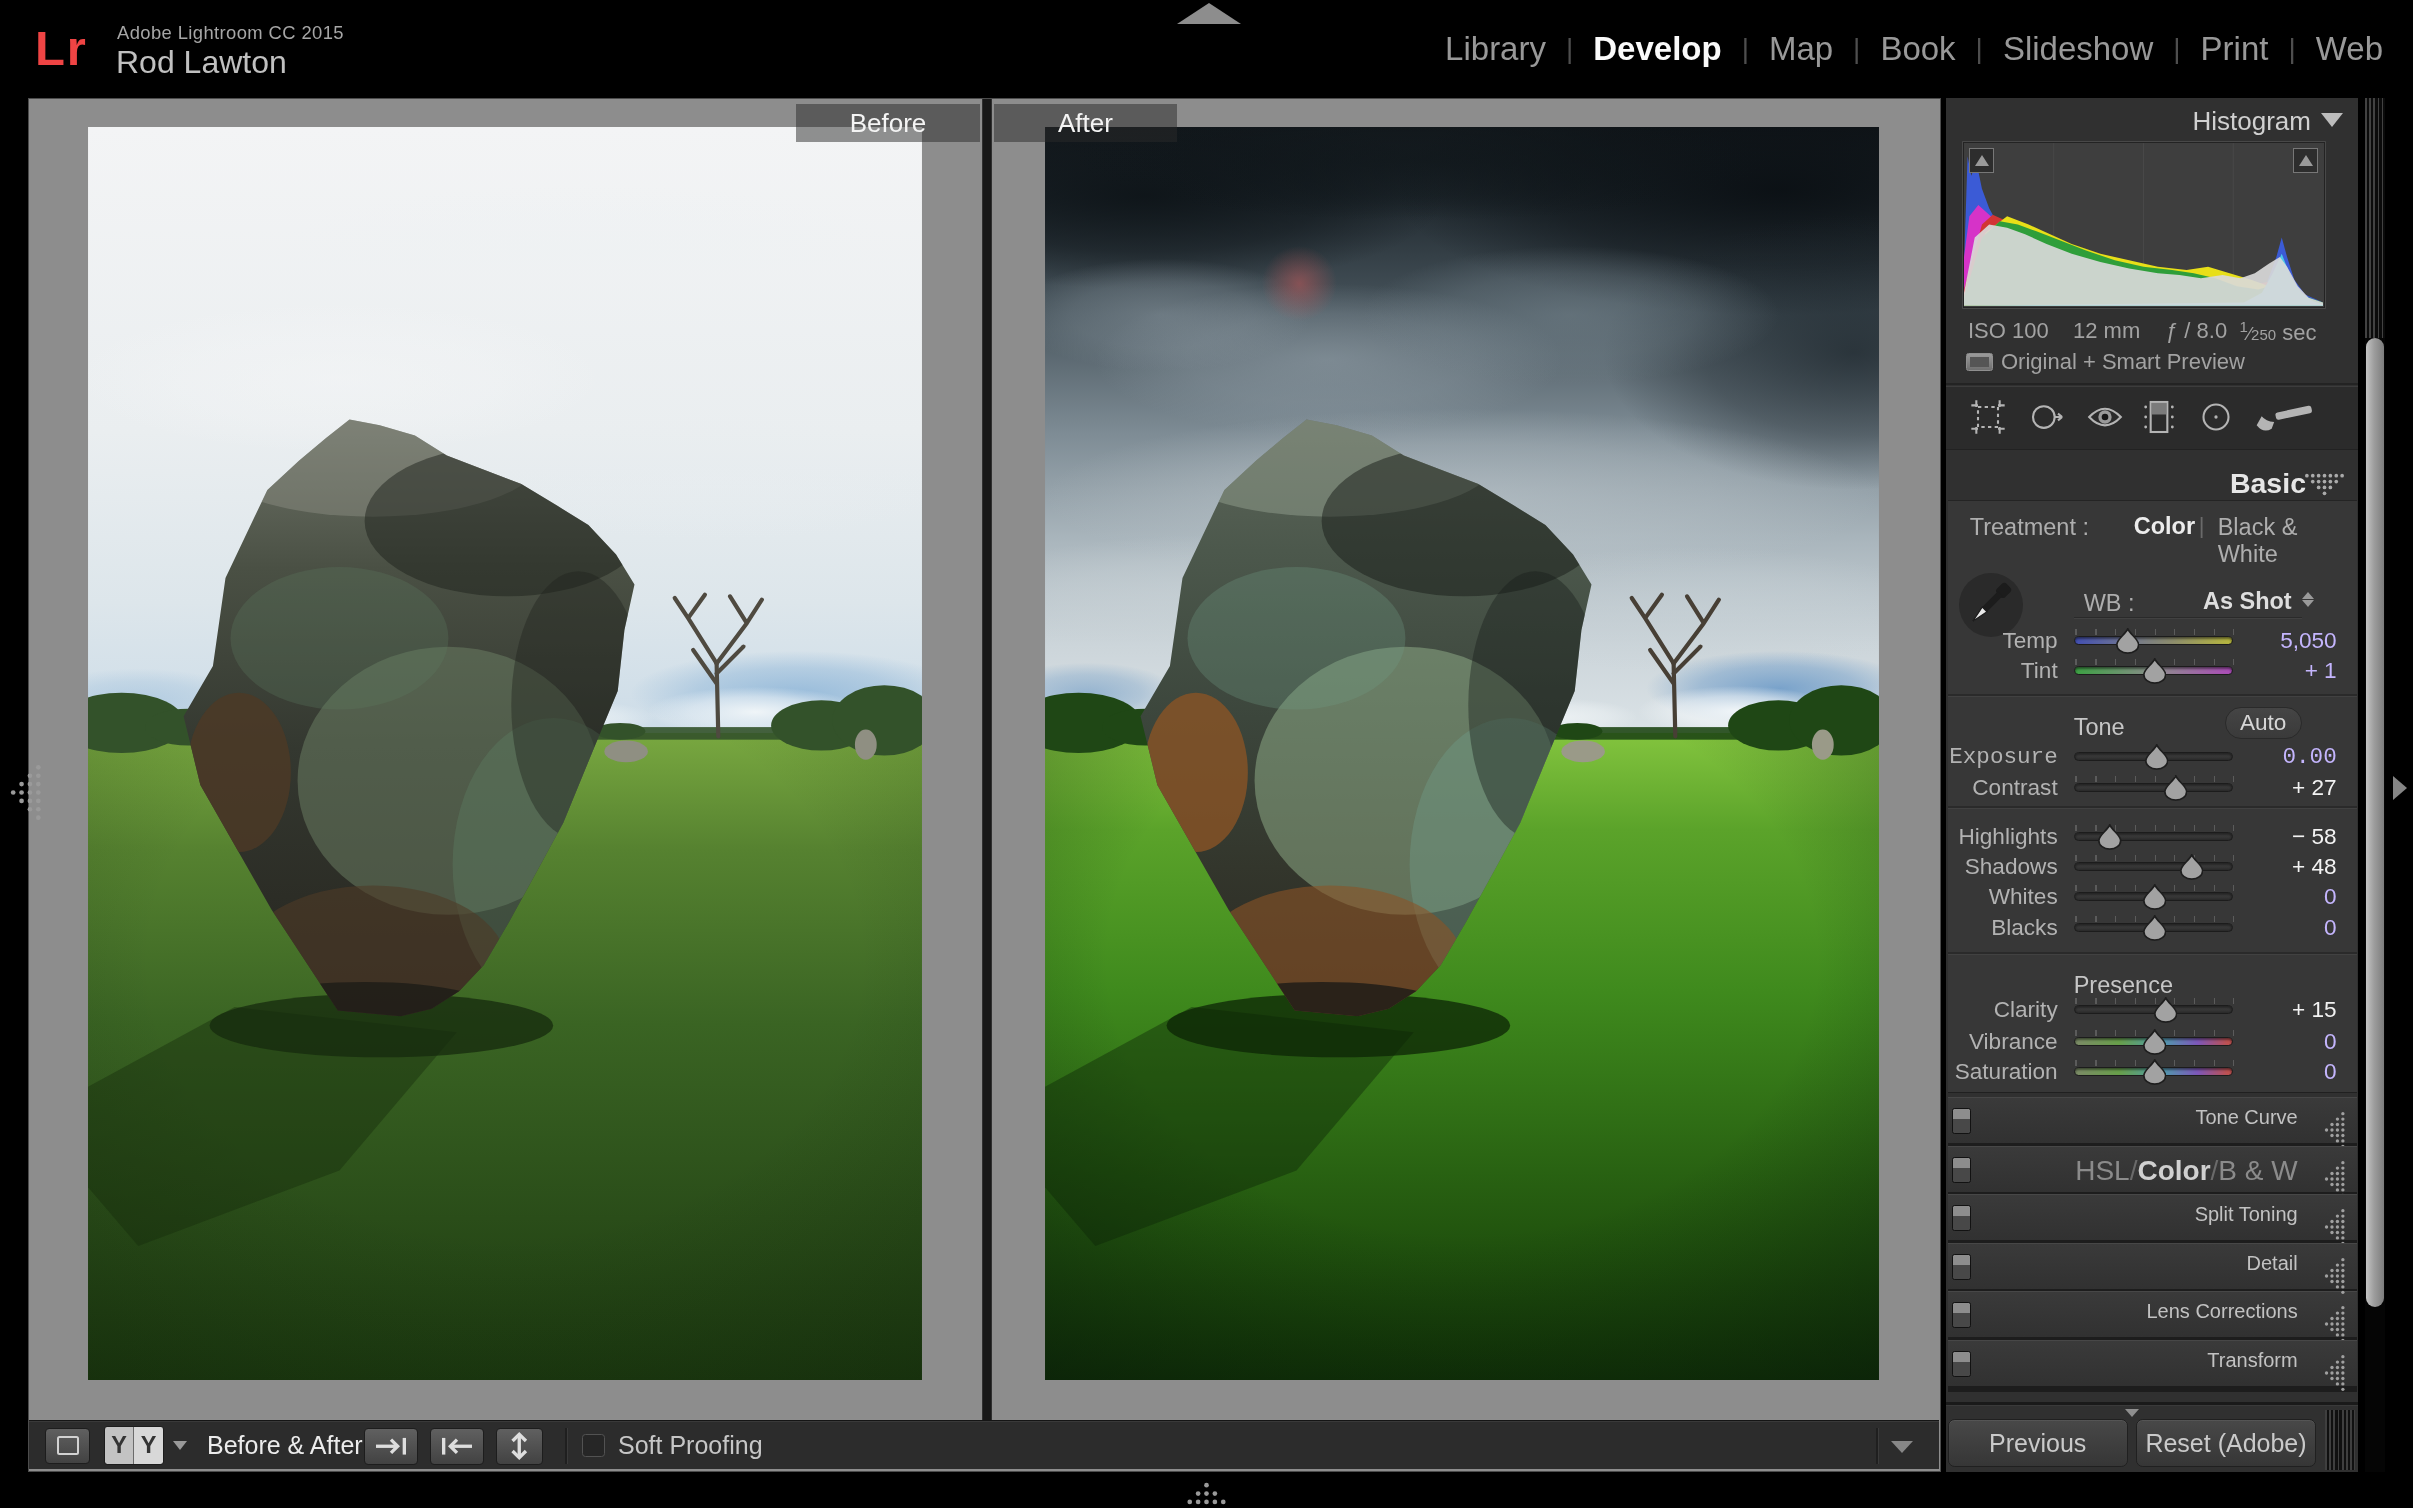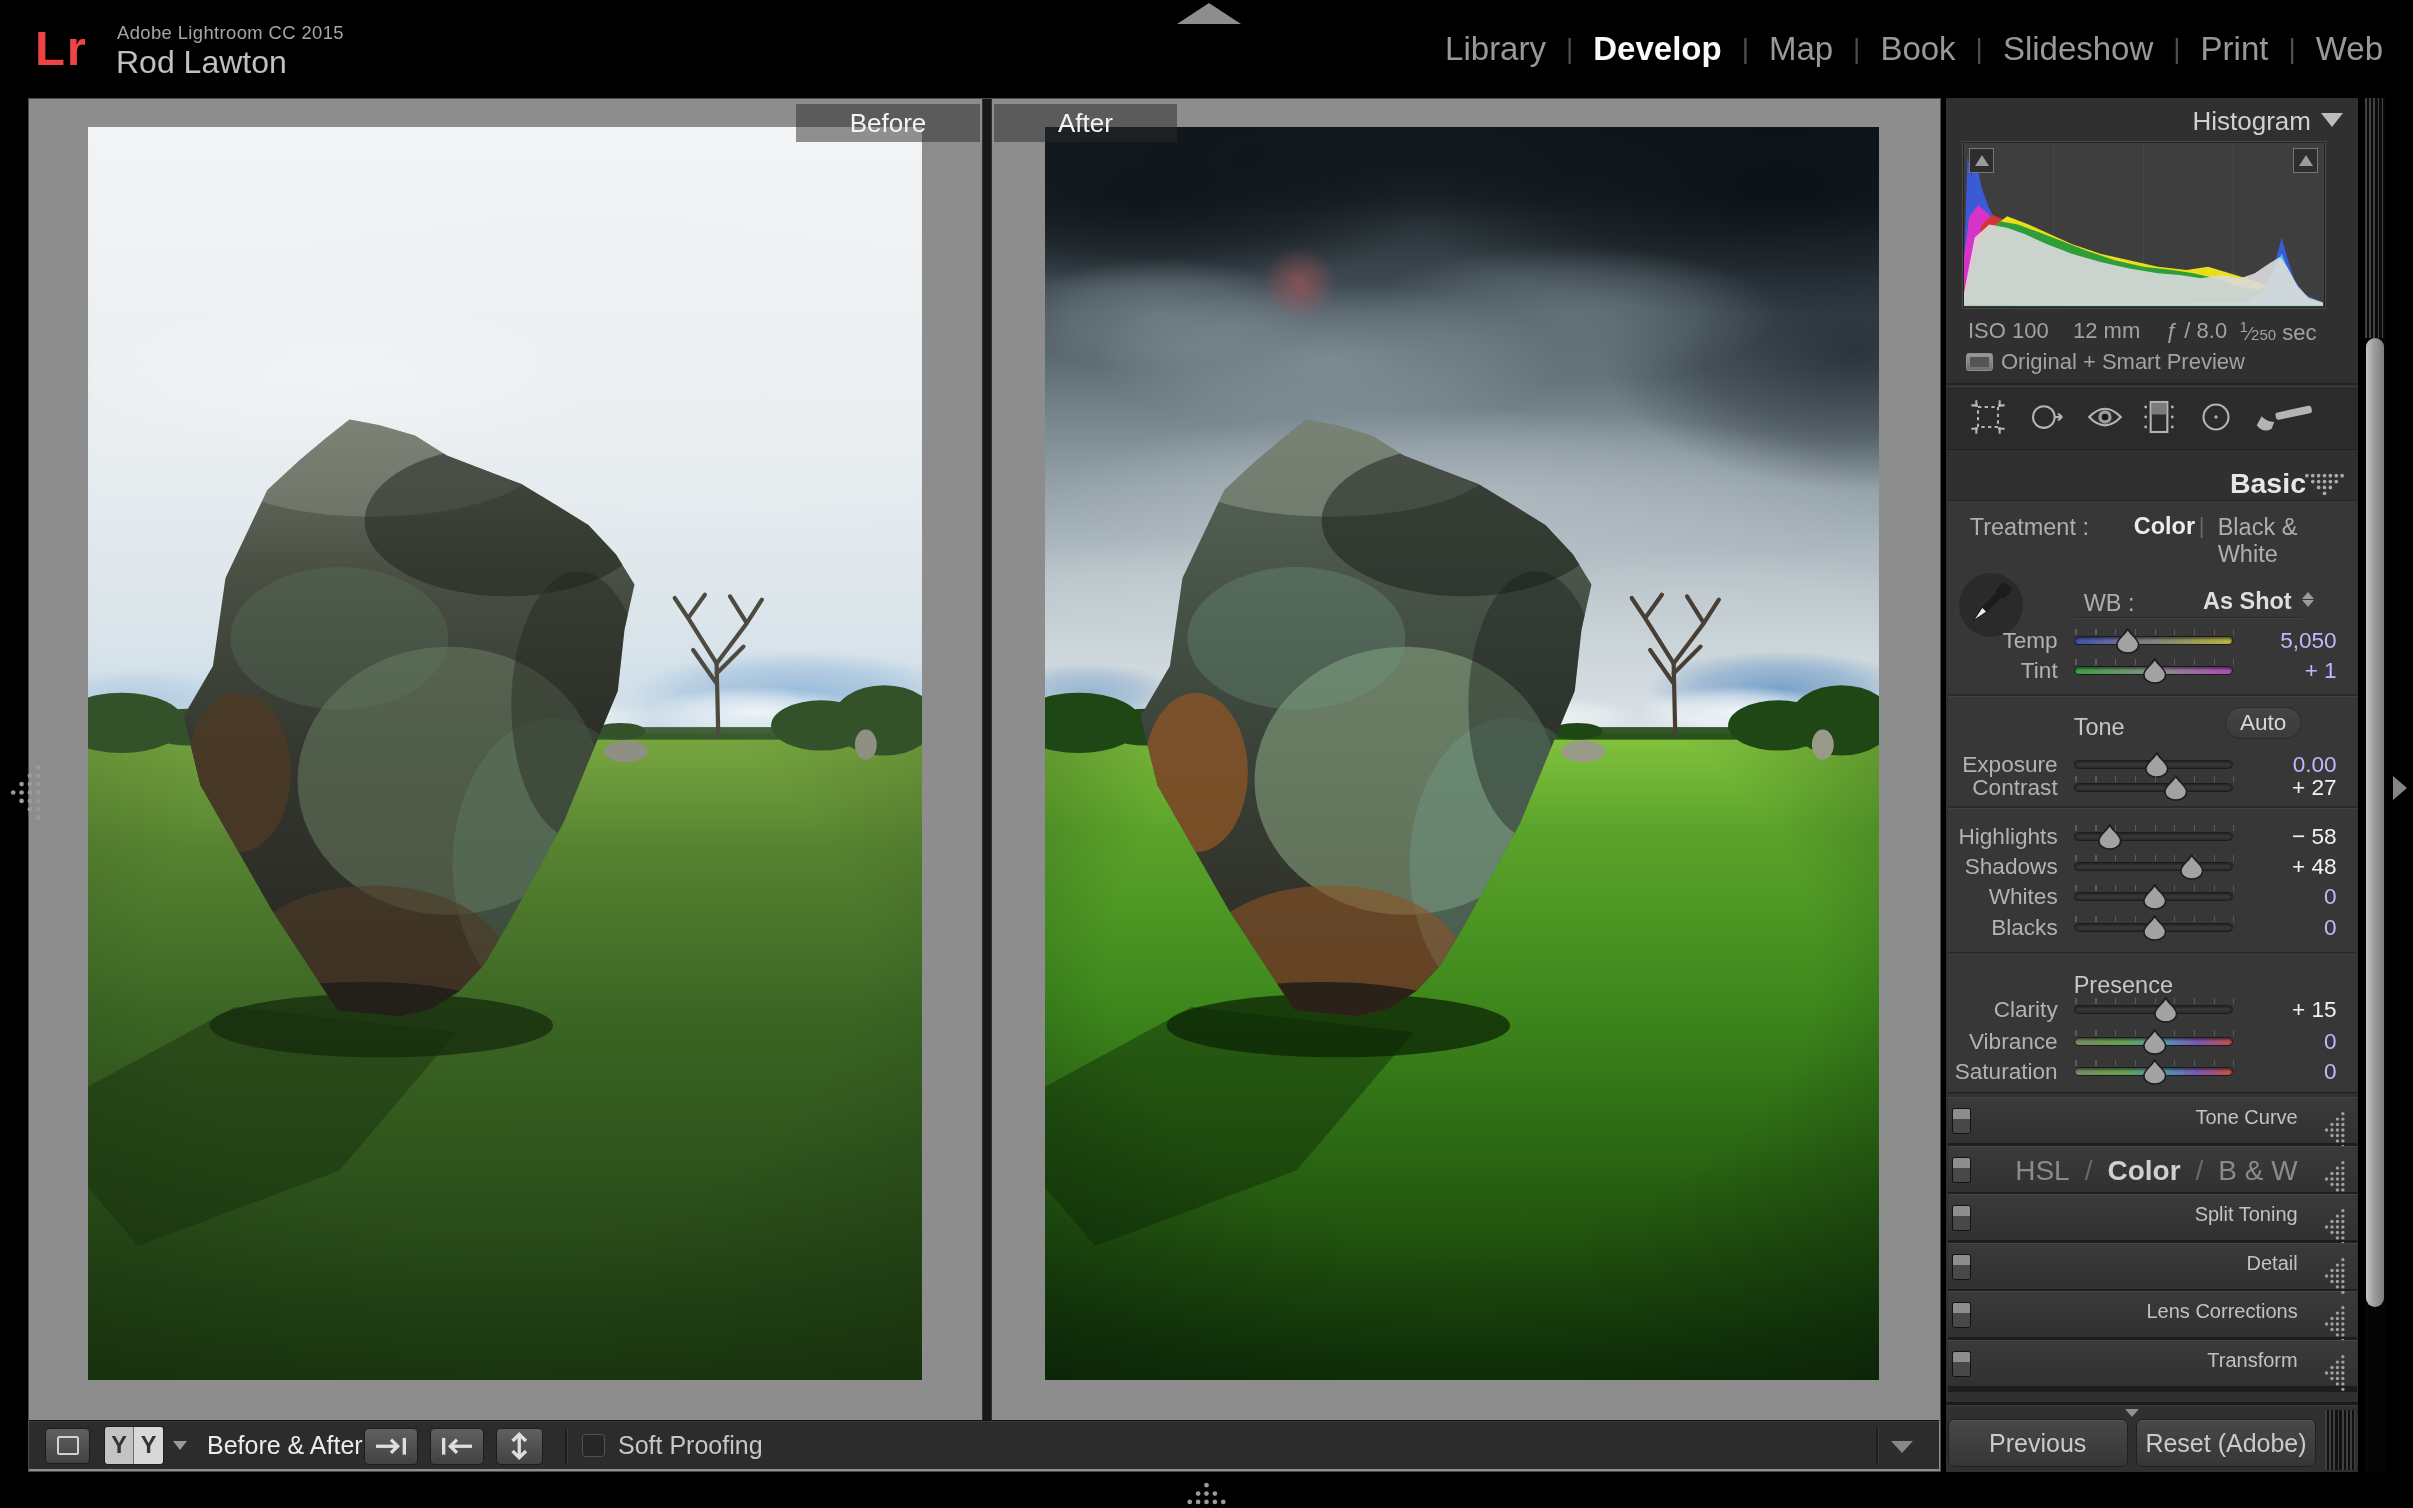--- a/index.html
+++ b/index.html
@@ -596,7 +596,7 @@
       <span class="abs" id="tone-label">Tone</span>
       <div class="abs" id="btn-auto">Auto</div>
       <div id="tone-sliders">
-          <div class="srow" style="top: 248px;">
+          <div class="srow" style="top: 240px; font-family: Liberation Mono, monospace;">
             <span class="slabel">Exposure</span>
             <div class="strack t-plain">
               <span class="knob" style="left: 70px;"><svg width="23.5" height="26" viewBox="0 0 28 31">

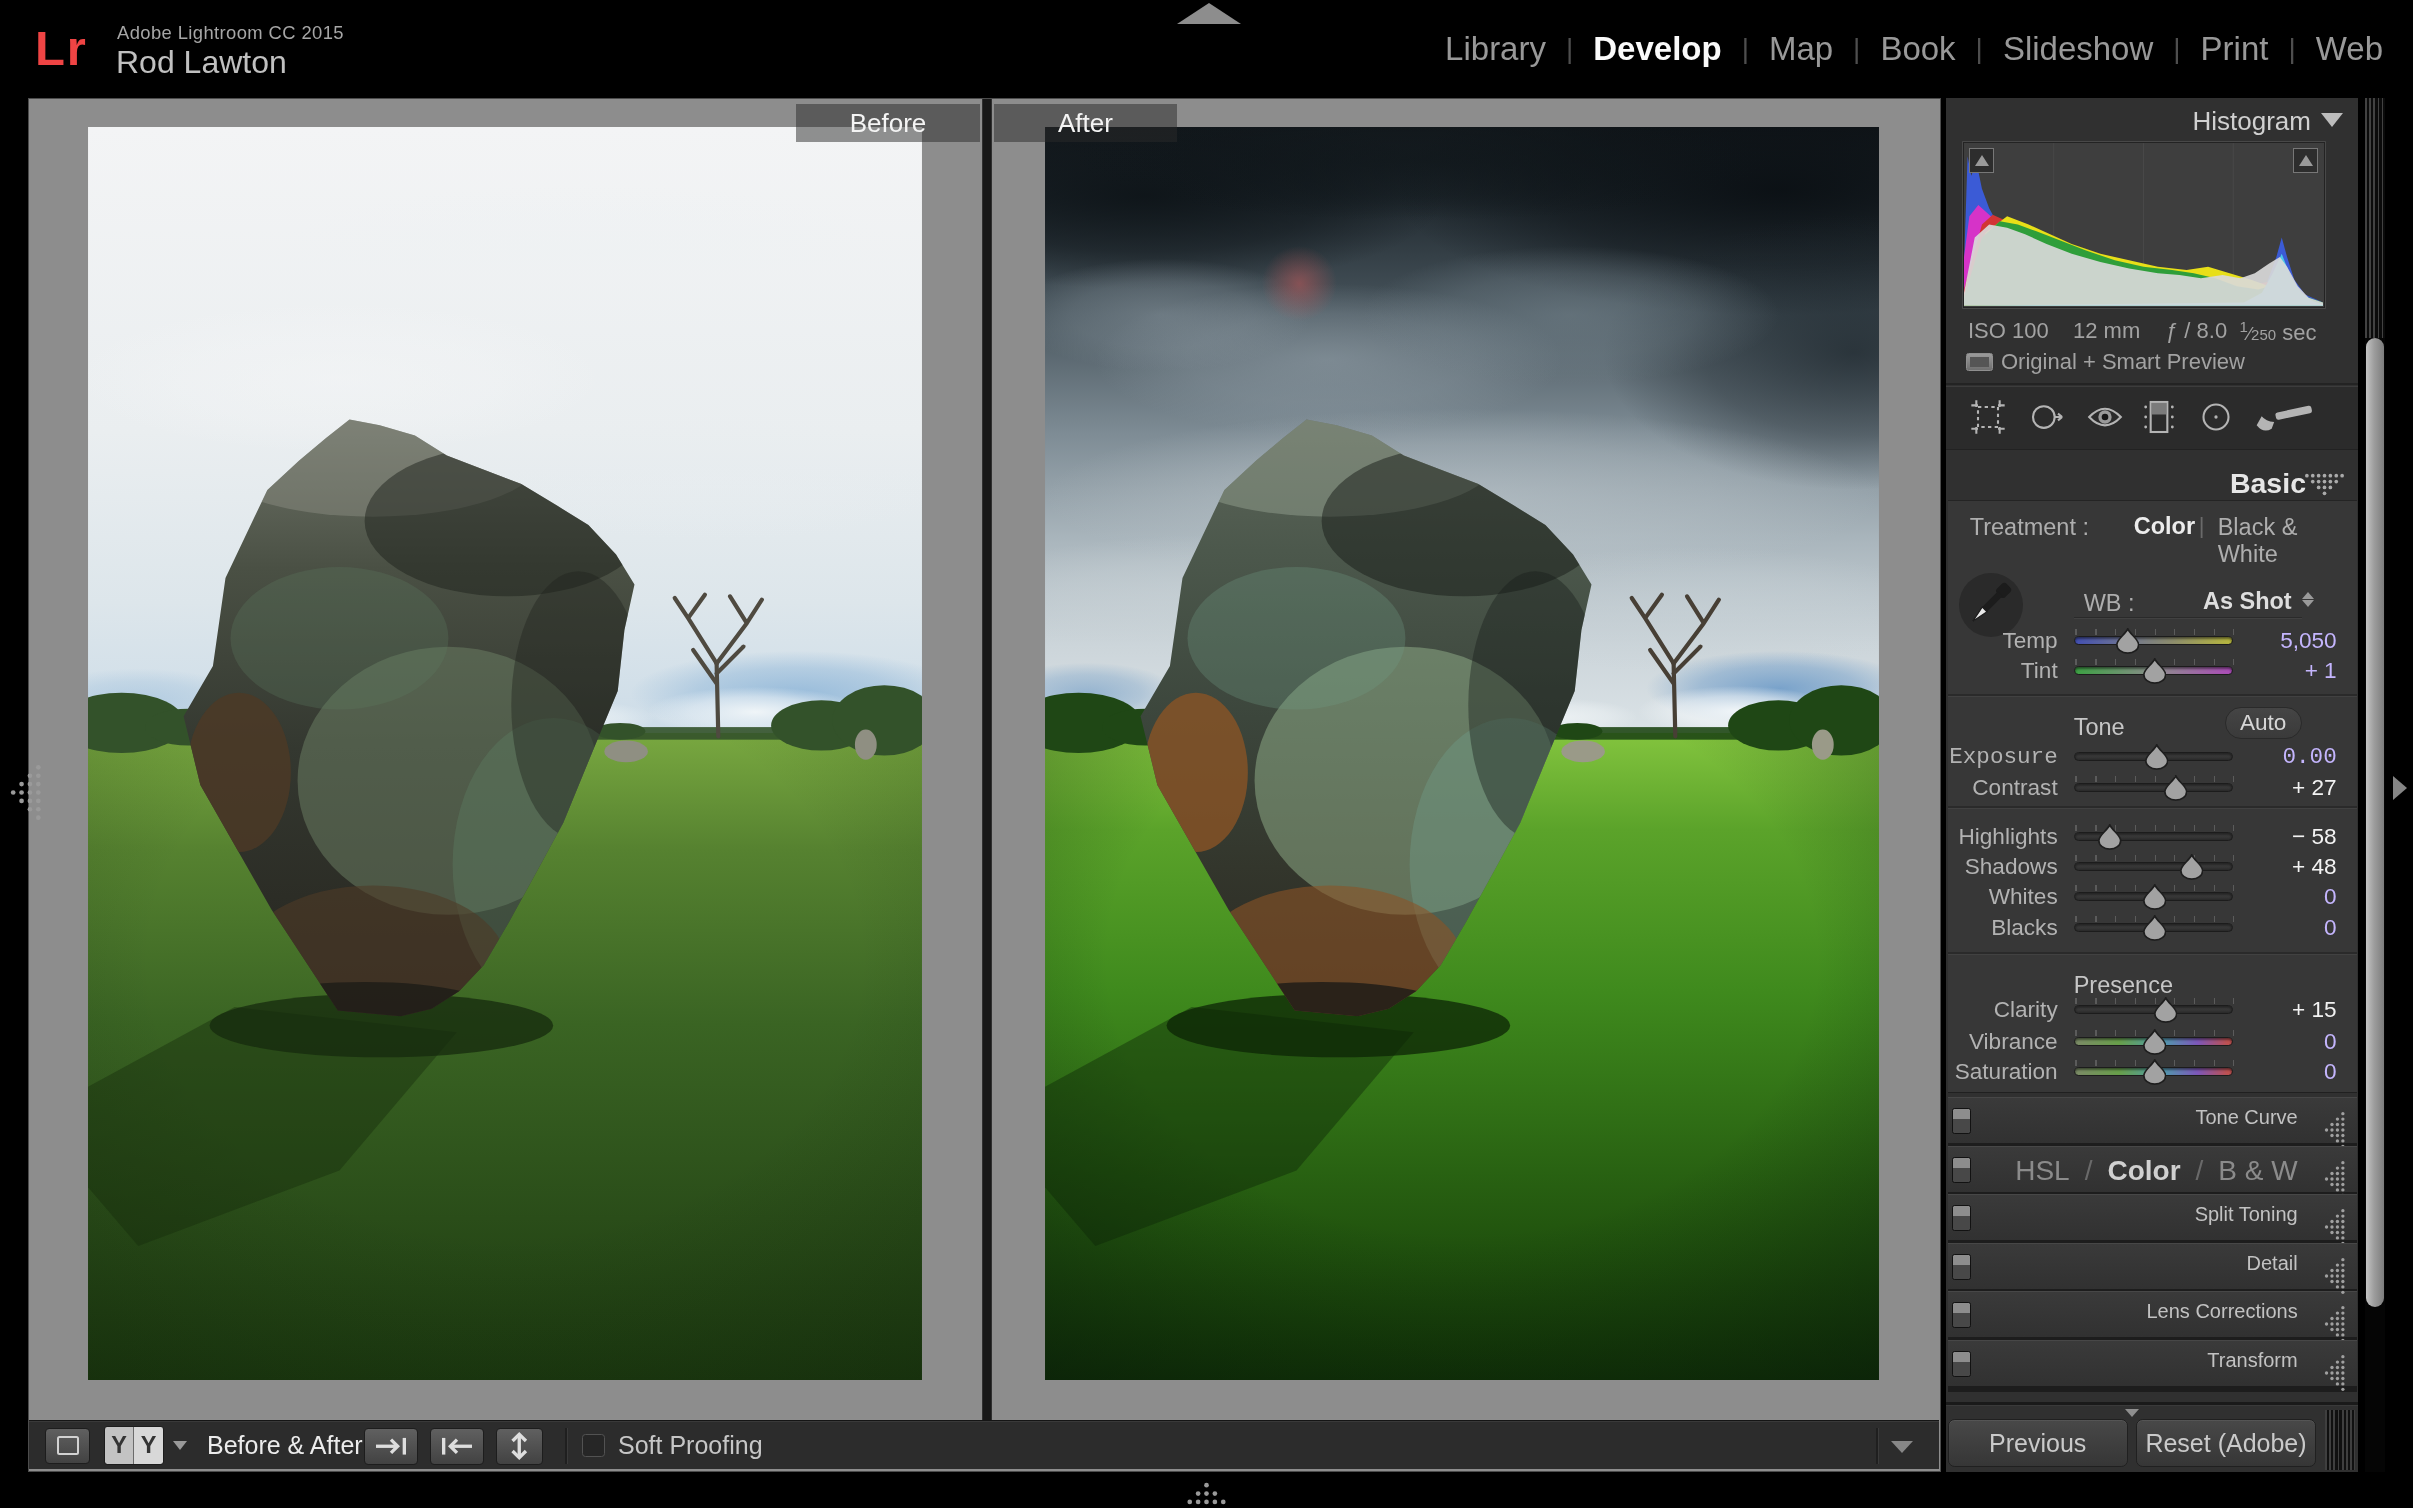--- a/index.html
+++ b/index.html
@@ -99,7 +99,7 @@
   #panel-list{left:1.7px;top:999px;width:409px;height:295px;background:#1d1d1d;}
   .prow{position:absolute;left:0;width:409px;height:46px;background:linear-gradient(180deg,#3a3a3a,#313131);border-top:0.8px solid #474747;}
   .plabel{position:absolute;right:59px;top:8.4px;font-size:20px;color:#c2c2c2;white-space:nowrap;}
-  .plabel-flex{position:absolute;right:59px;top:8.4px;display:flex;gap:15px;font-size:28px;white-space:nowrap;}
+  .plabel-flex{position:absolute;right:59px;top:8.4px;display:flex;font-size:28px;white-space:nowrap;}
   .dim{color:#8b8b8b;} .bright{color:#d0d0d0;font-weight:700;} .psep{color:#6a6a6a;}
   .pswitch{position:absolute;left:4.2px;top:10px;width:19px;height:26px;border:1.7px solid #121212;border-radius:2.5px;background:linear-gradient(180deg,#8d8d8d 0 42%,#484848 42%);}
   .pdisc{position:absolute;right:11.7px;top:12.6px;}

